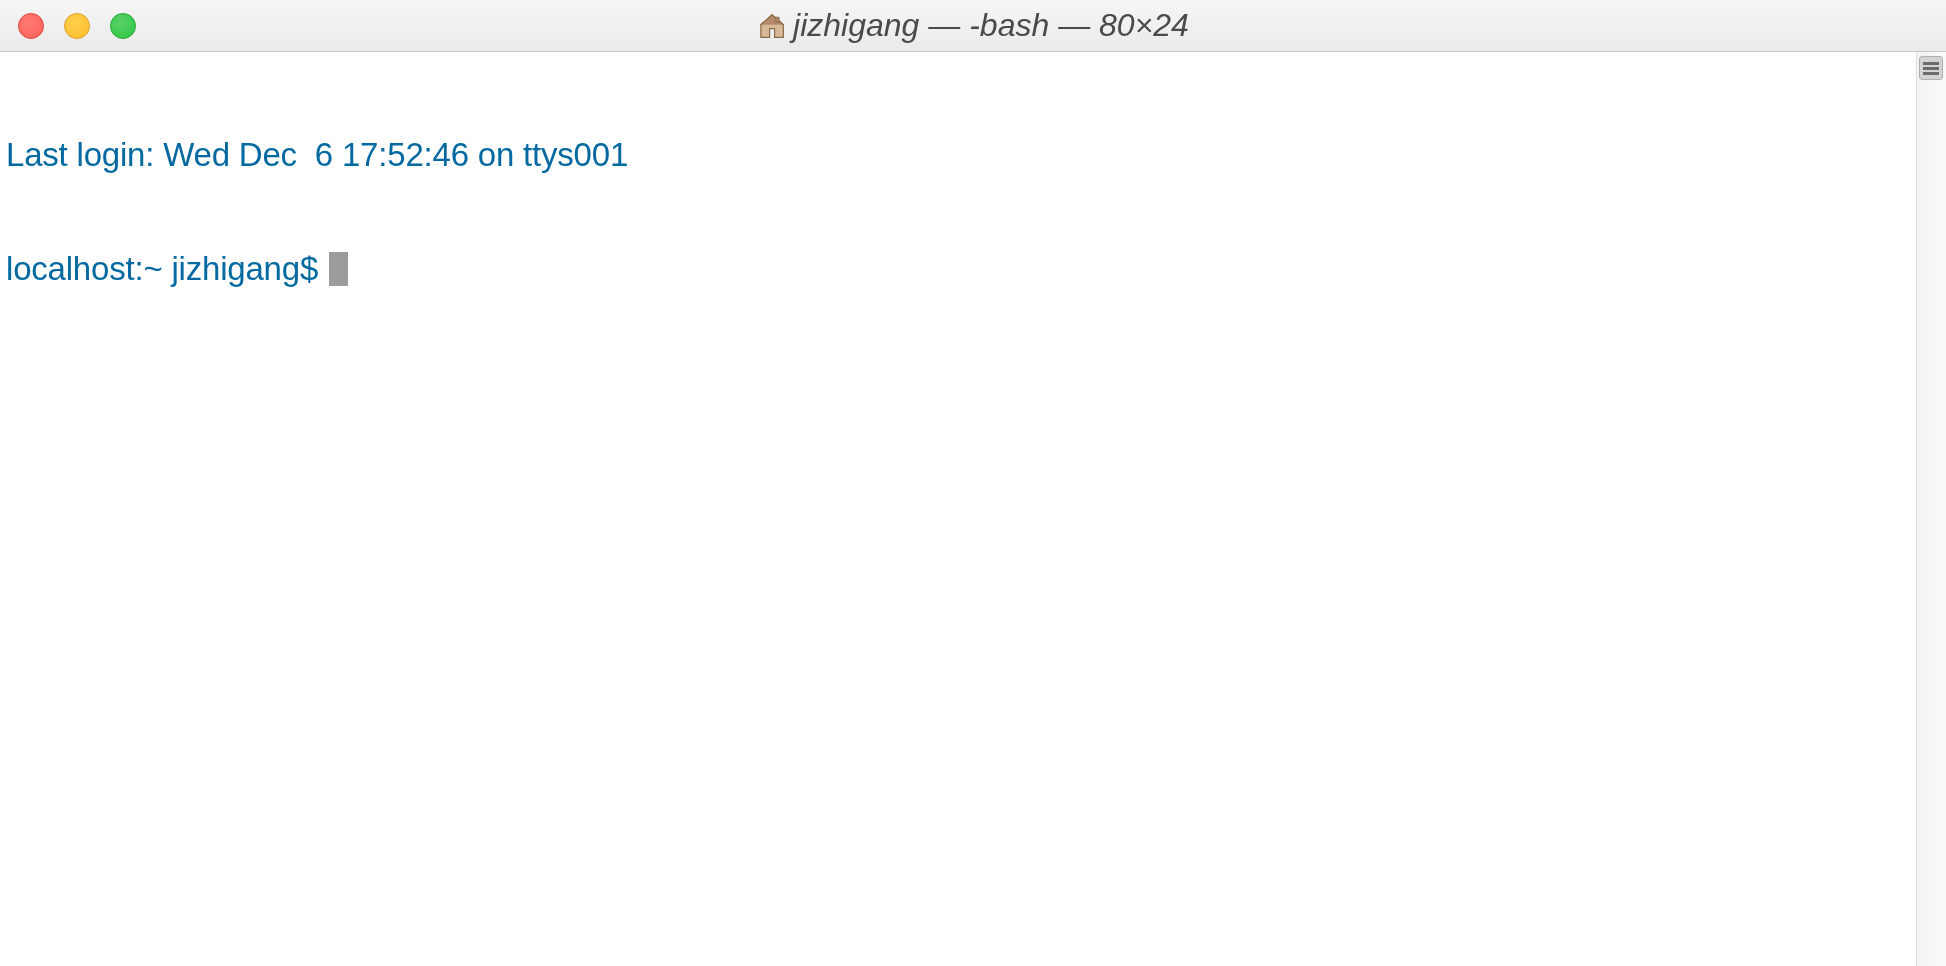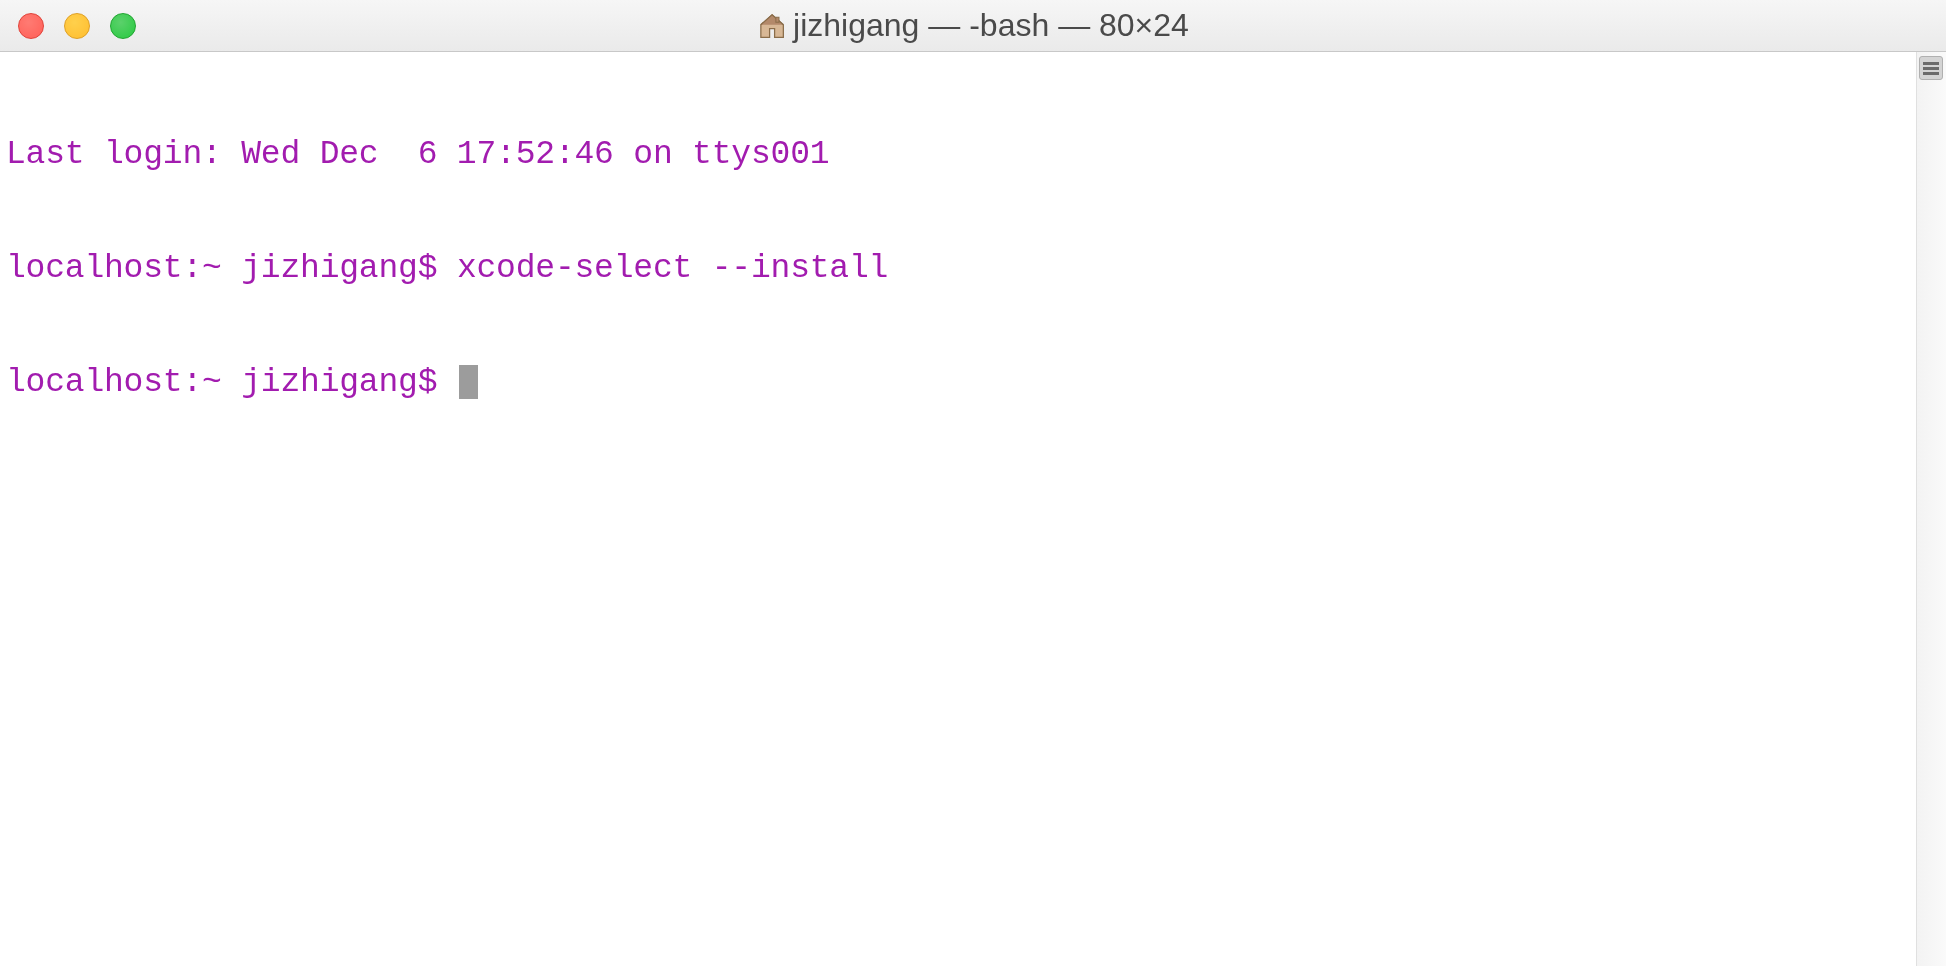--- a/index.html
+++ b/index.html
@@ -62,6 +62,7 @@
       color: #4a4a4a;
       font-size: 32px;
       font-weight: 400;
+      font-style: italic;
     }
     .home-icon {
       display: inline-flex;

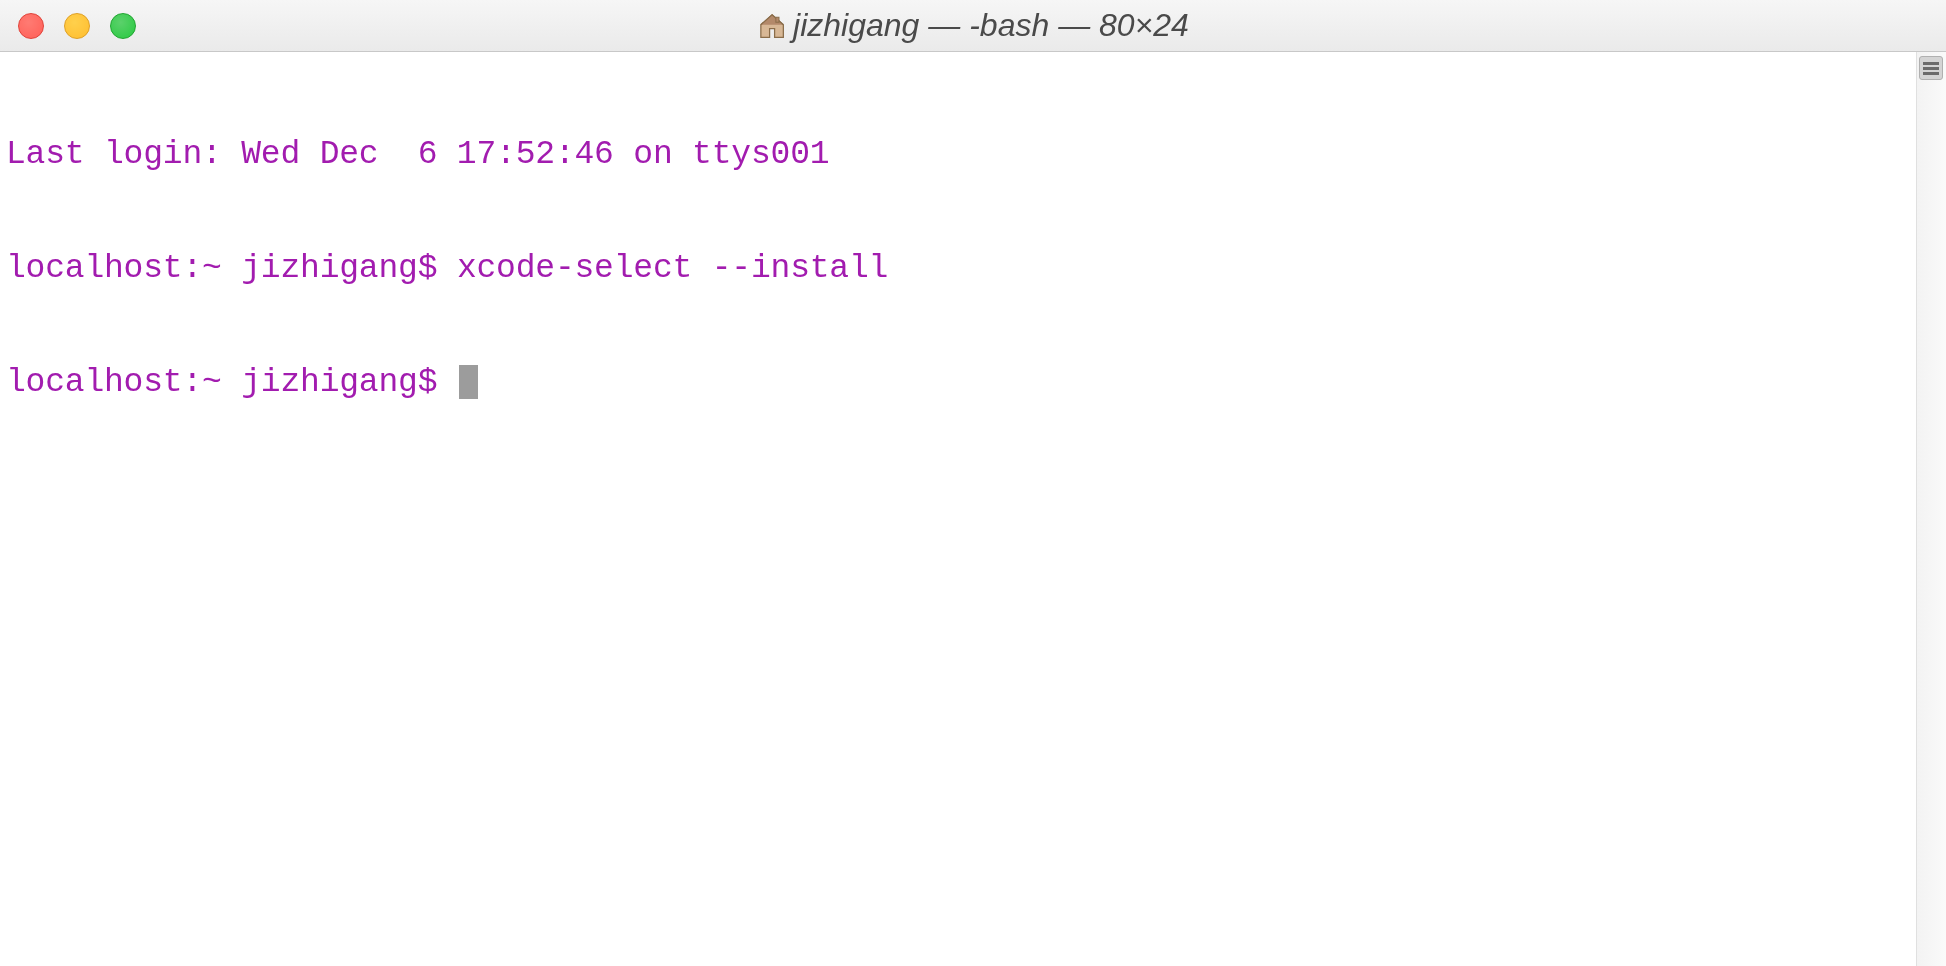--- a/index.html
+++ b/index.html
@@ -78,10 +78,10 @@
     .terminal-content {
       flex: 1;
       padding: 8px 6px;
-      font-family: Liberation Mono, monospace;
+      font-family: Liberation Sans, sans-serif;
       font-size: 33px;
       line-height: 1.15;
-      color: #a21caf;
+      color: #0369a1;
       white-space: pre-wrap;
       word-break: break-all;
       letter-spacing: -0.2px;

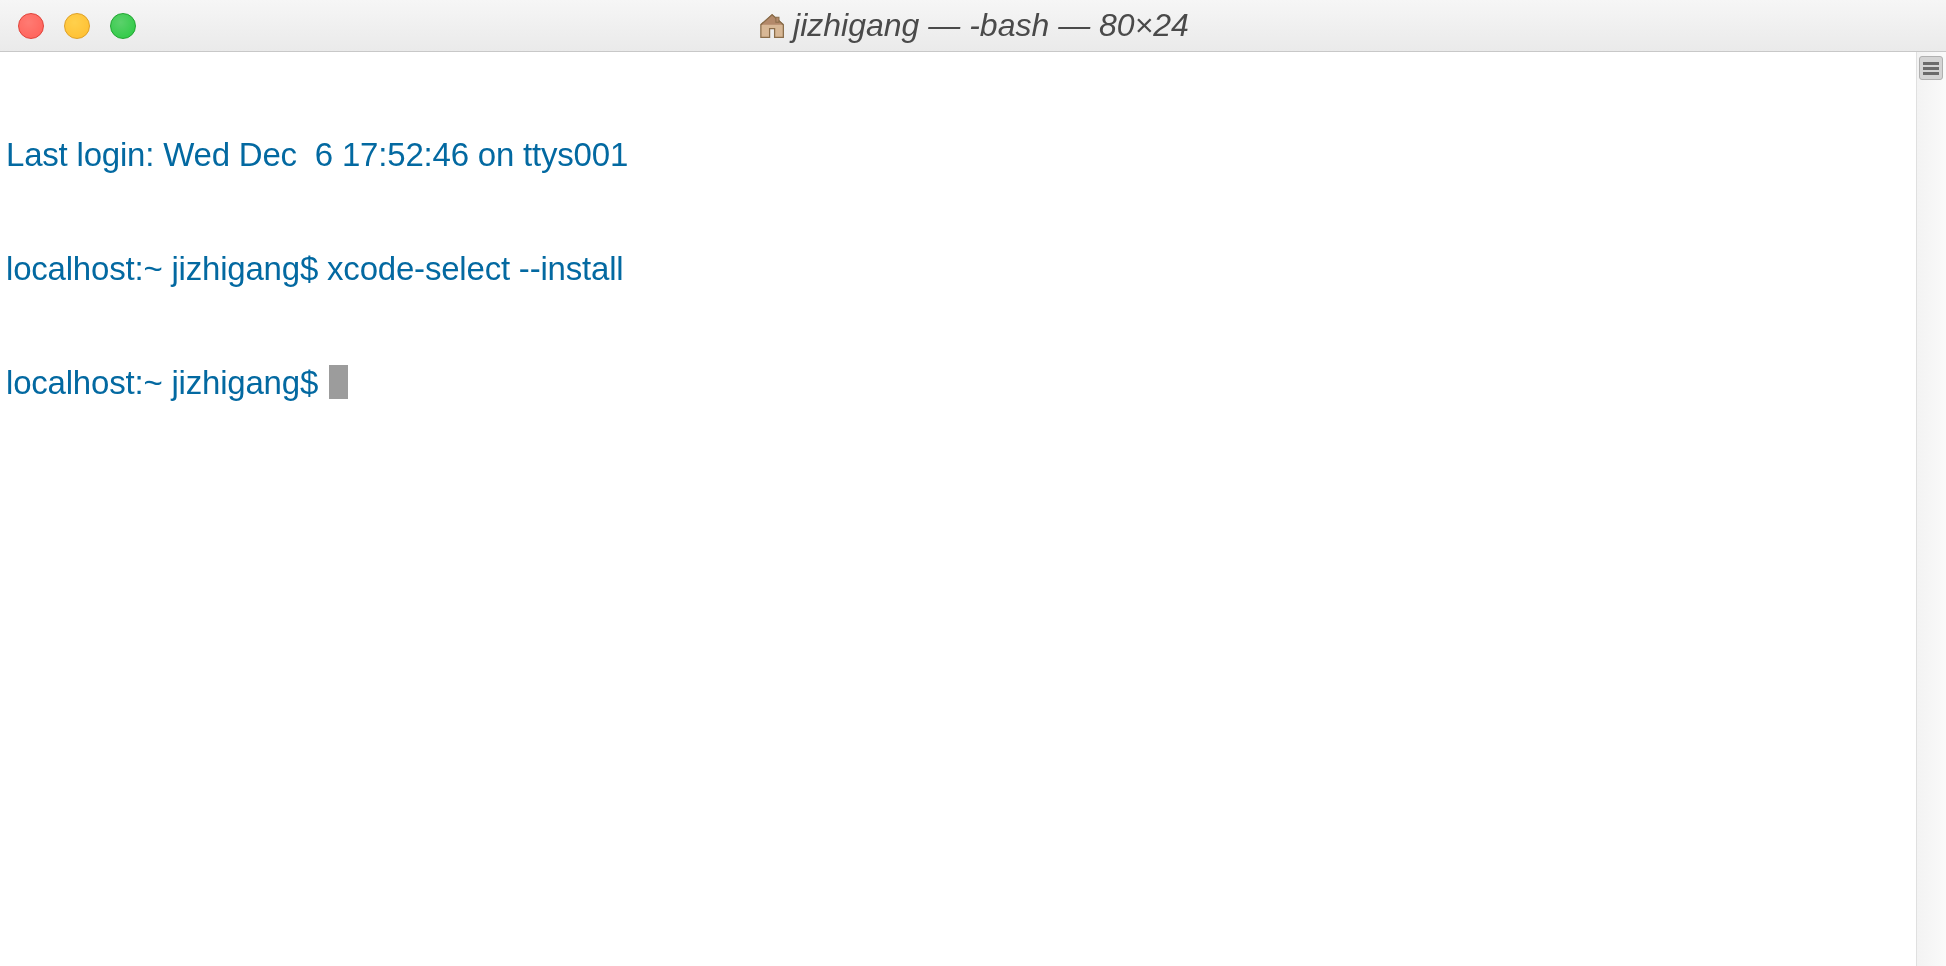--- a/index.html
+++ b/index.html
@@ -155,7 +155,6 @@
   <div class="terminal-body">
     <div class="terminal-content">
       <span class="terminal-line">Last login: Wed Dec  6 17:52:46 on ttys001</span>
-      <span class="terminal-line"><span>localhost:~ jizhigang$ </span><span>xcode-select --install</span></span>
       <span class="prompt-line">
         <span class="prompt-text">localhost:~ jizhigang$ </span>
         <span class="cursor"></span>

